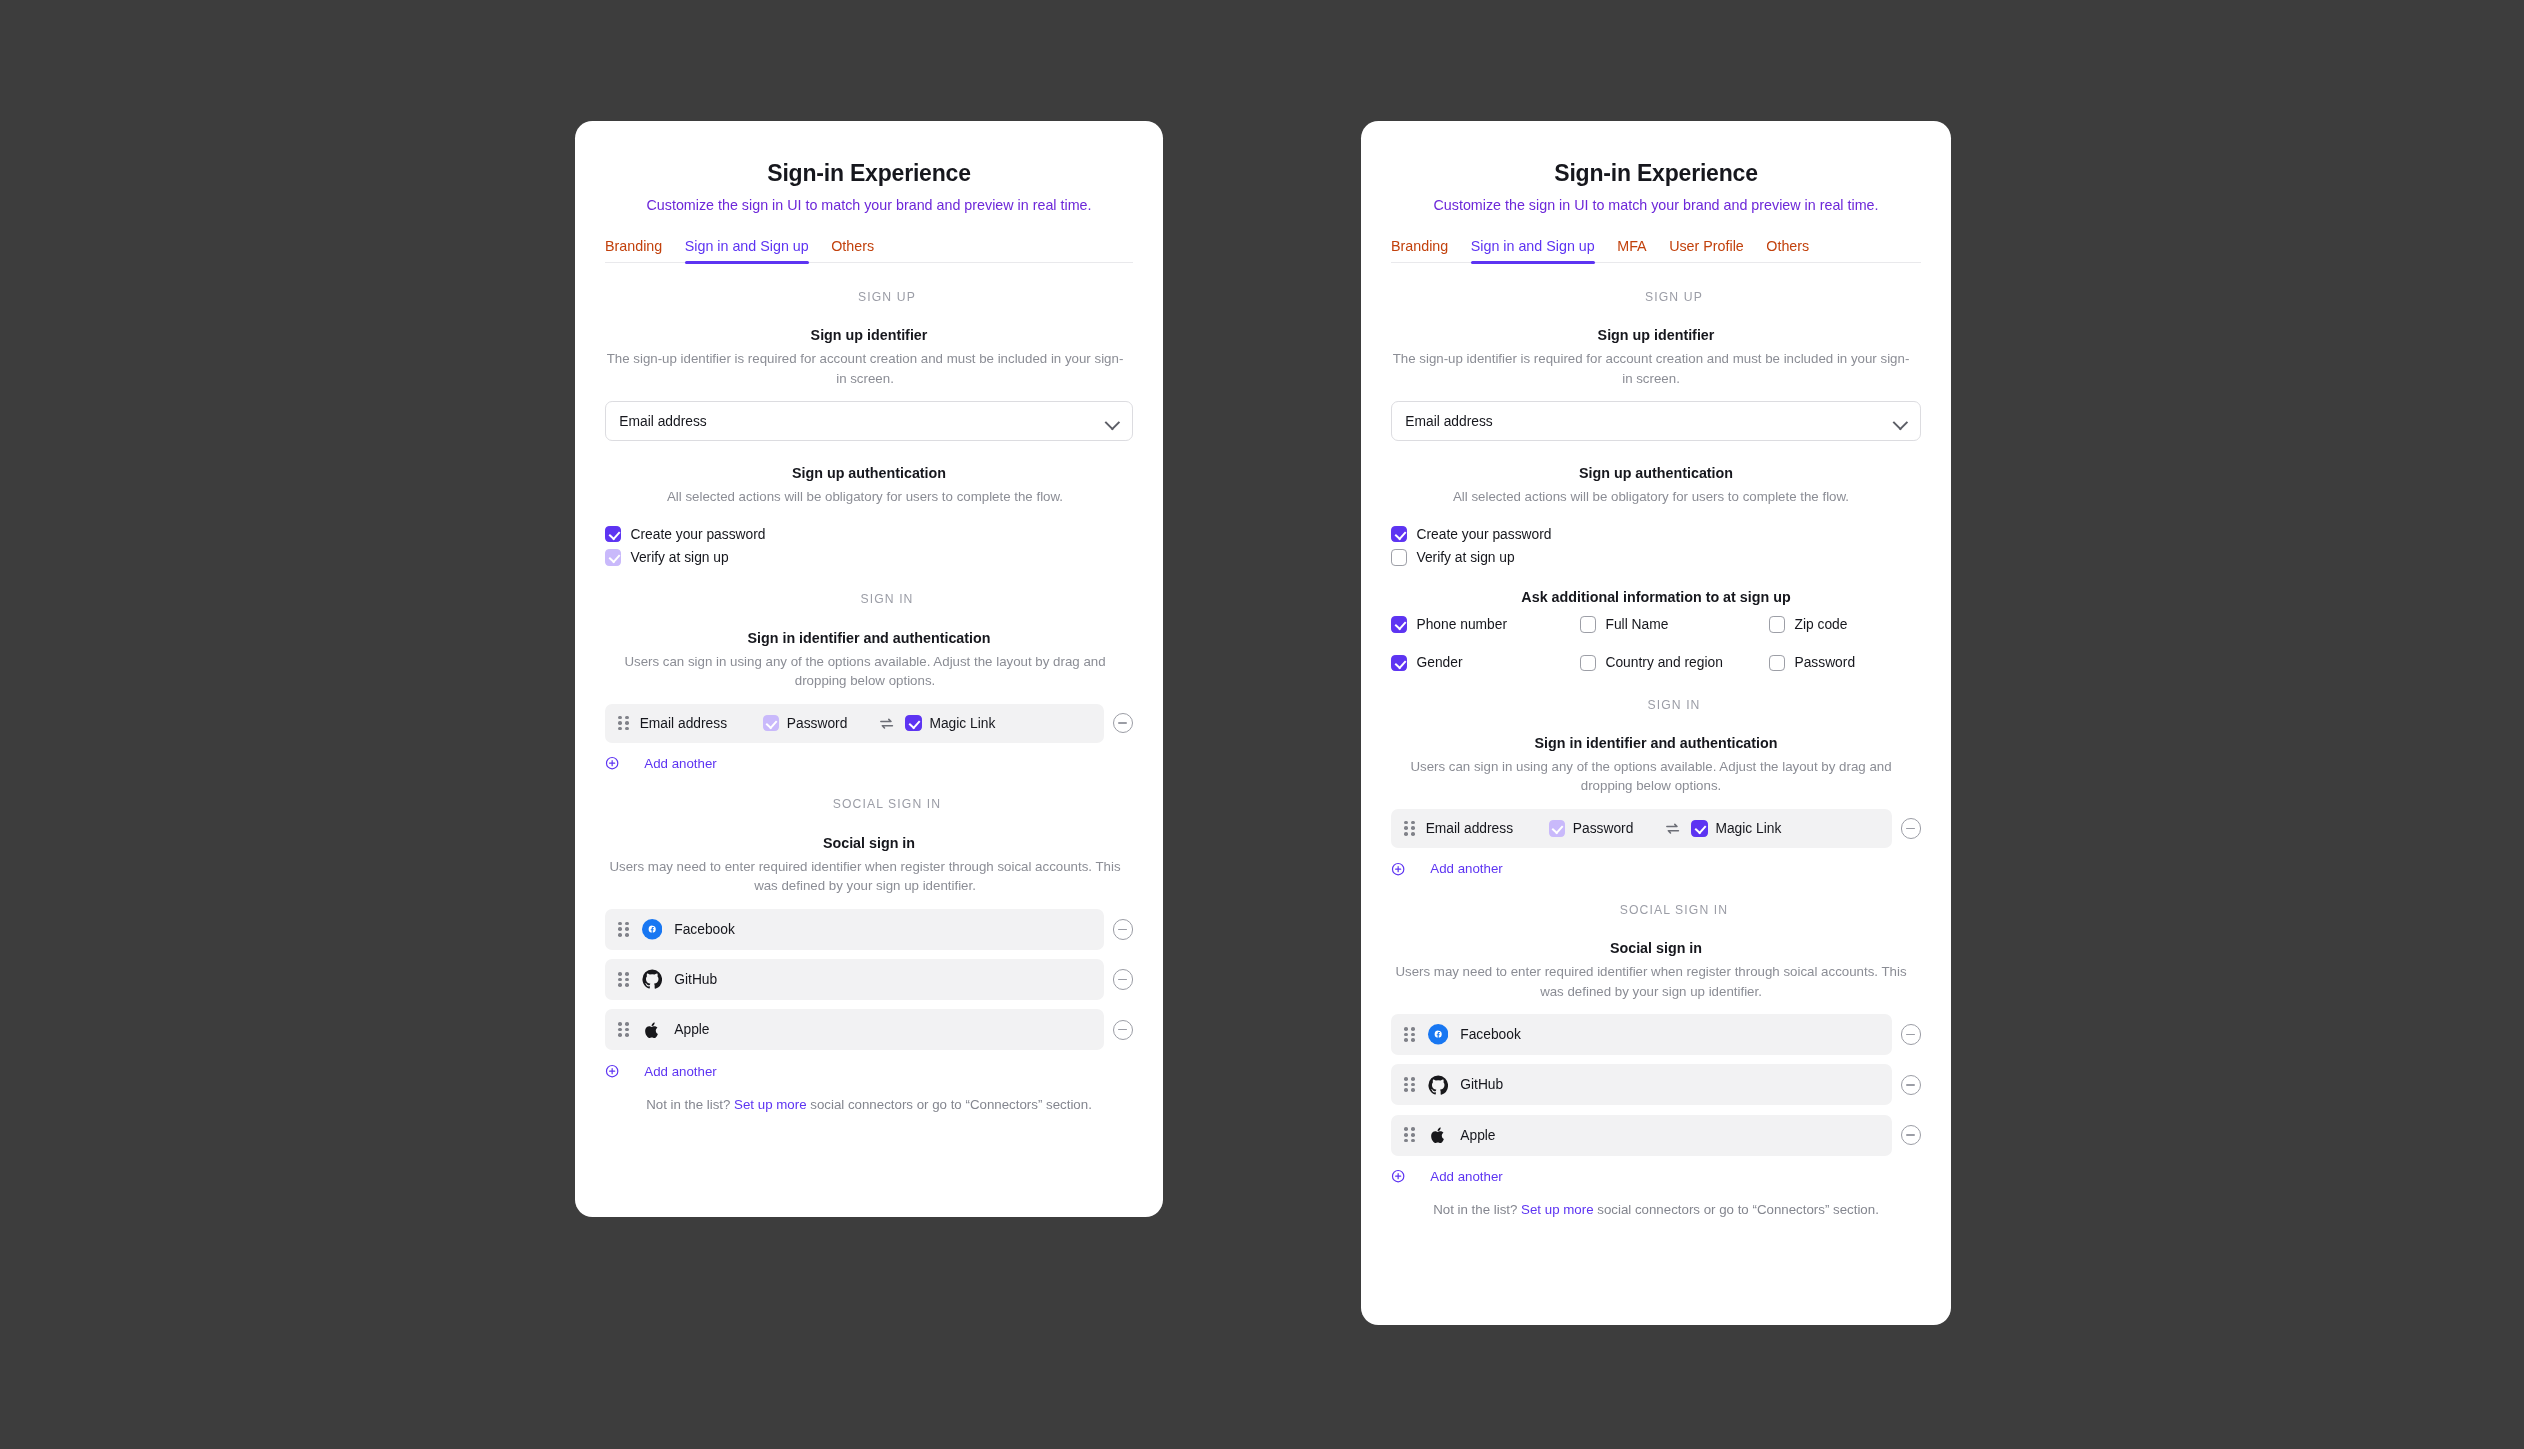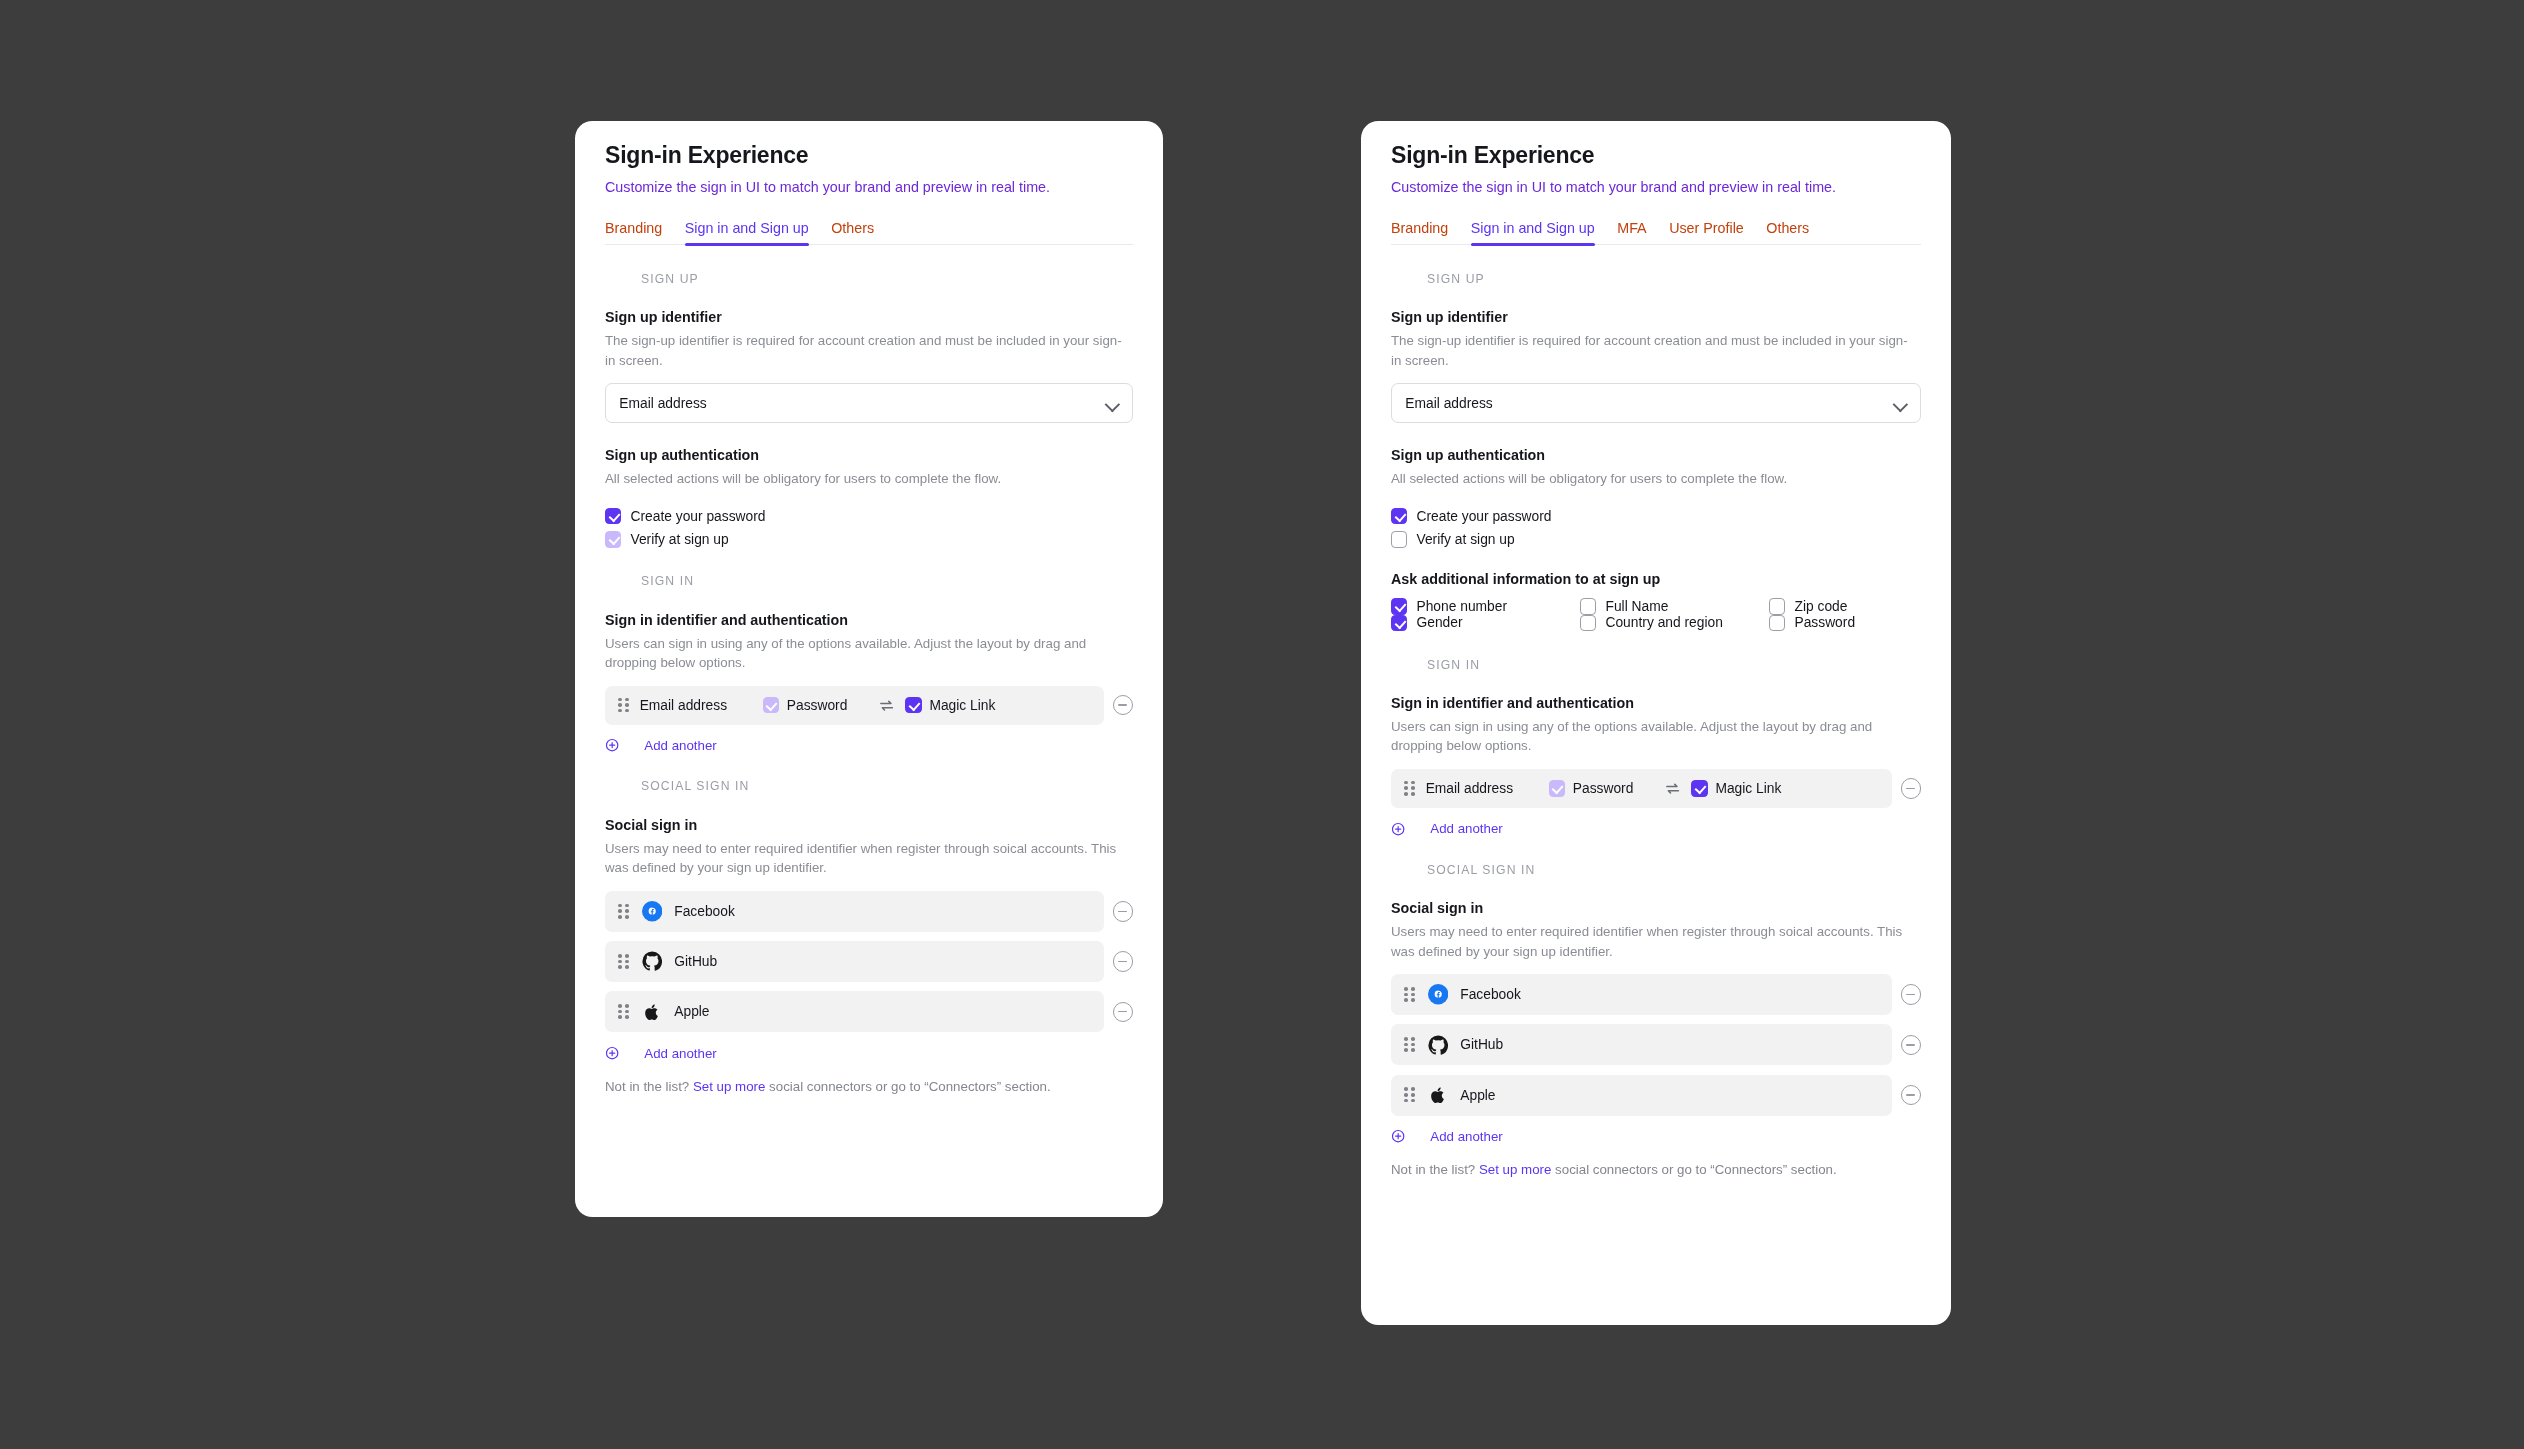--- a/index.html
+++ b/index.html
@@ -21,7 +21,7 @@
   #card-left  { left: 575px; top: 121px; width: 588px; height: 1096px; }
   #card-right { left: 1361px; top: 121px; width: 590px; height: 1204px; }
 
-  .card-inner { padding: 21px 30px 0 30px; }
+  .card-inner { padding: 39px 30px 0 30px; text-align: center; }
 
   .page-title {
     font-size: 23px;

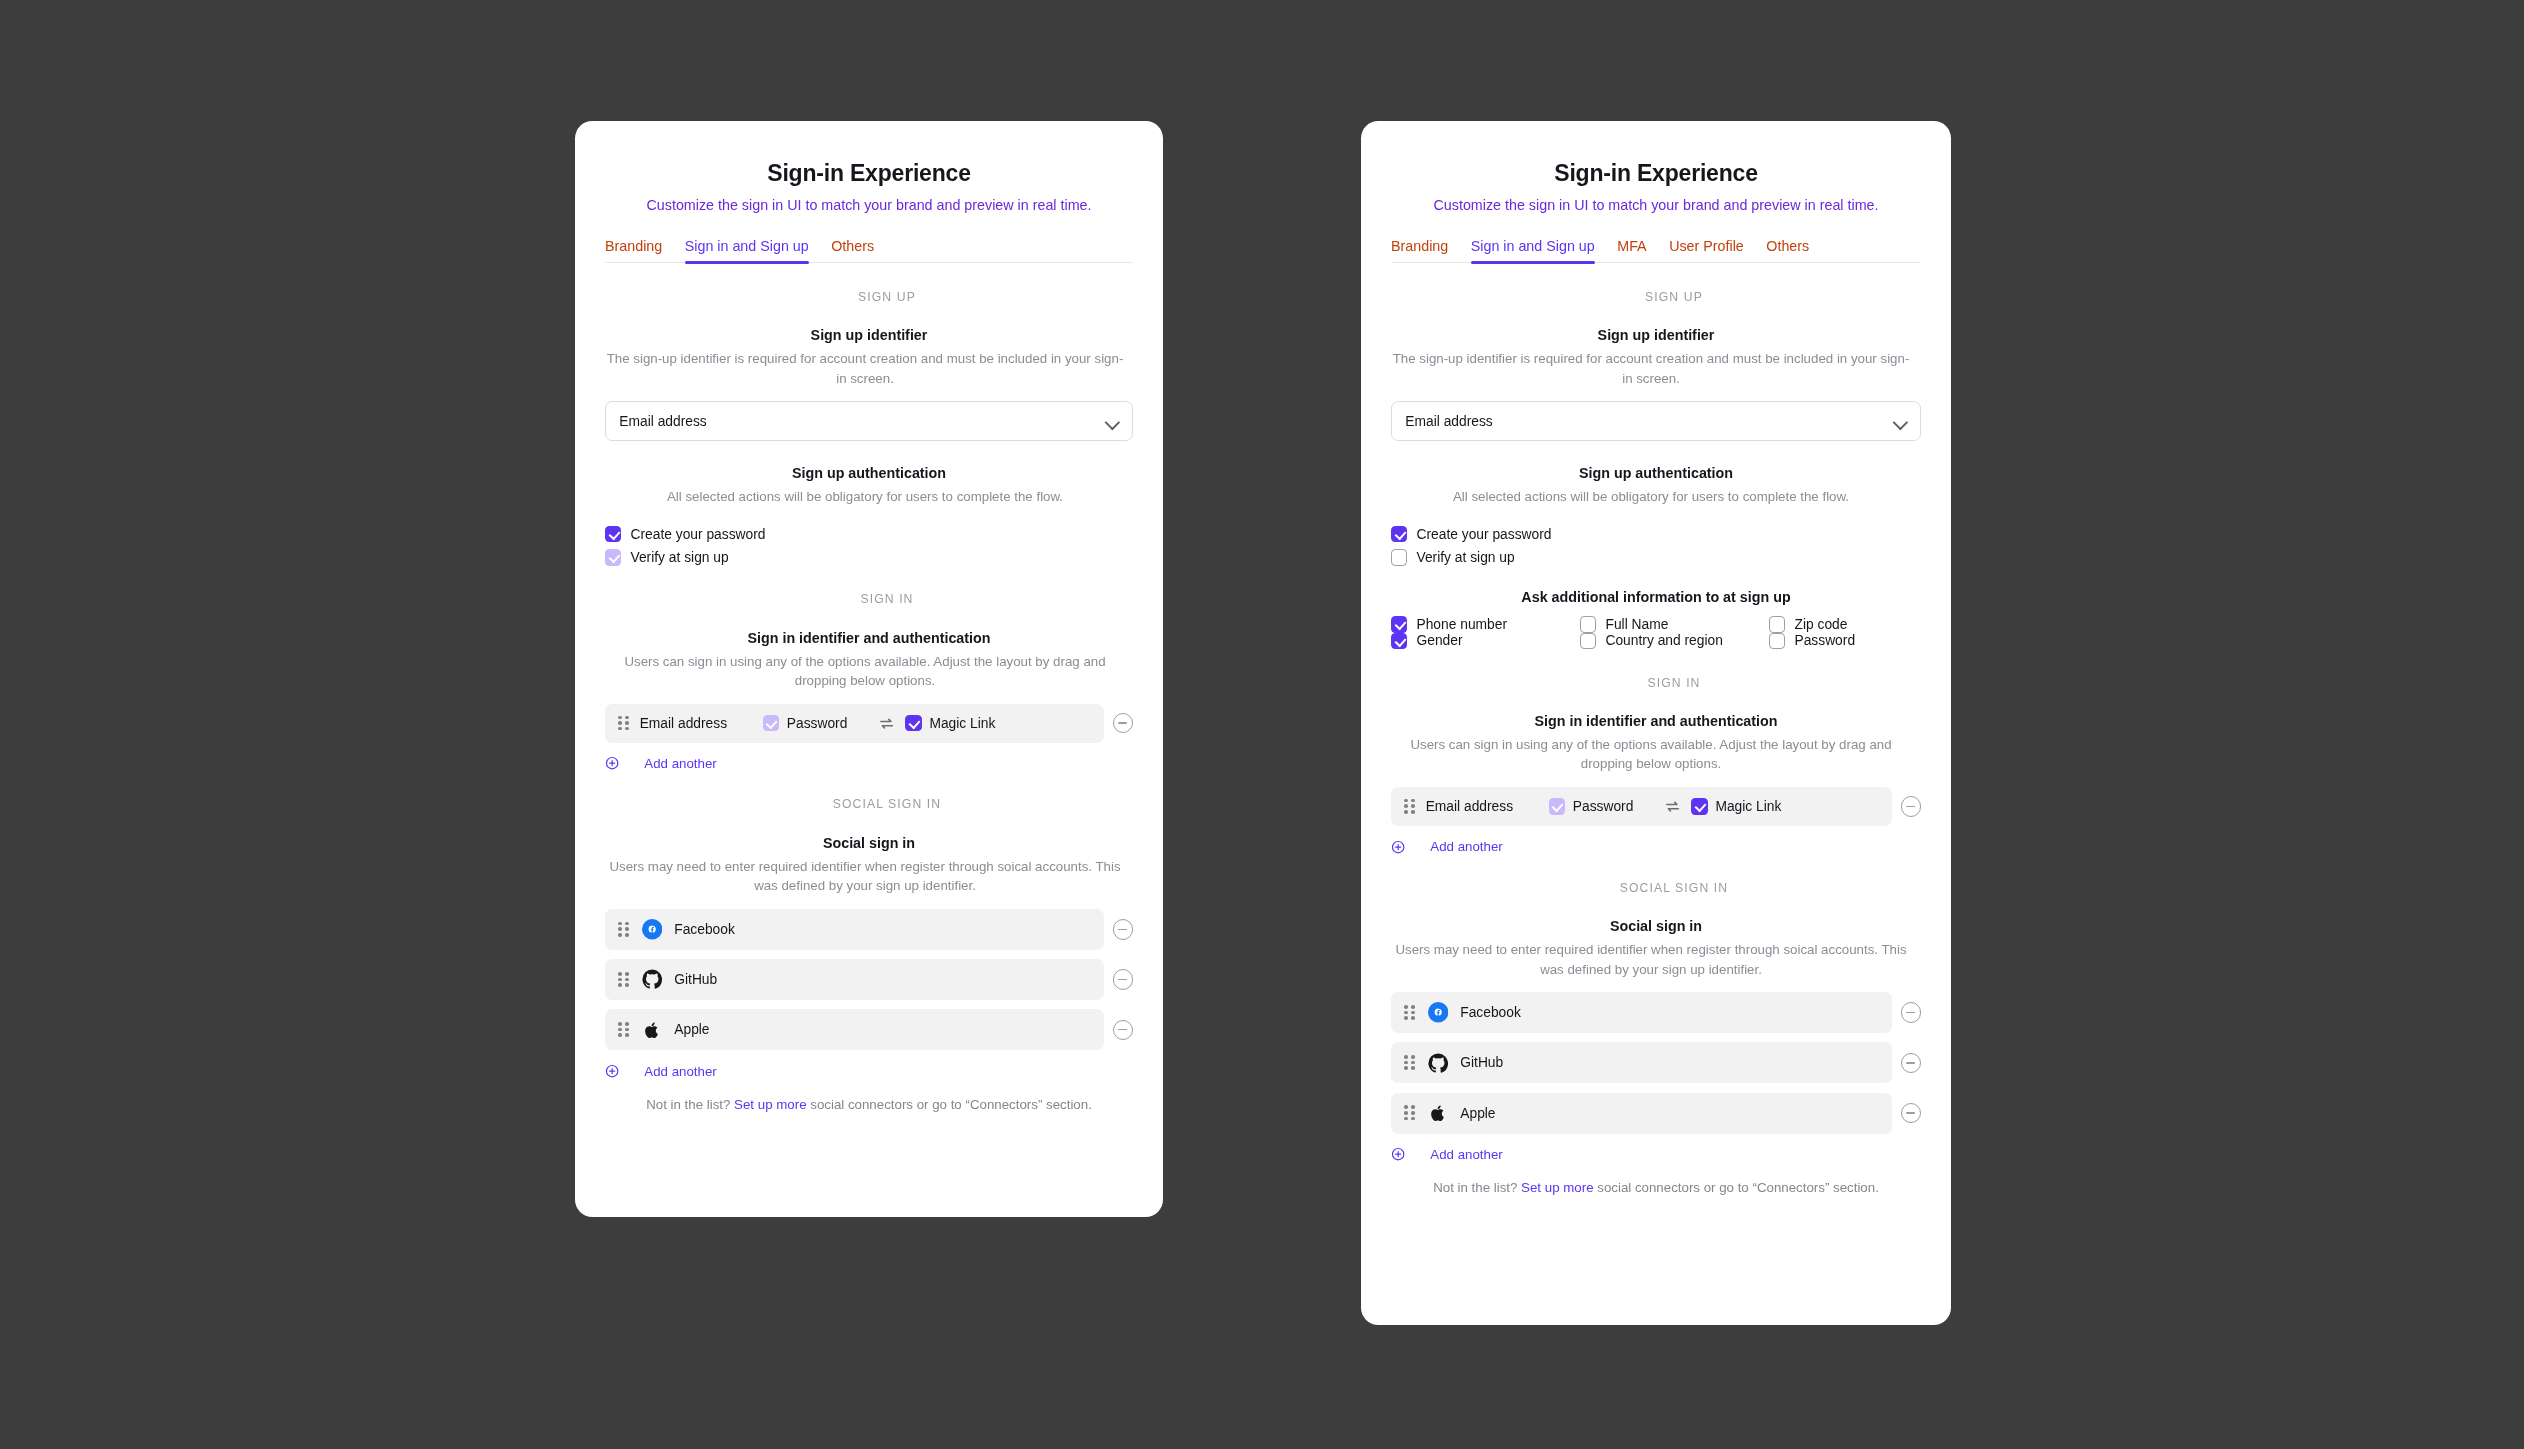--- a/index.html
+++ b/index.html
@@ -141,7 +141,7 @@
     margin-top: 11.2px;
     display: grid;
     grid-template-columns: 189px 189px 1fr;
-    row-gap: 0;
+    row-gap: 22px;
   }
 
   

